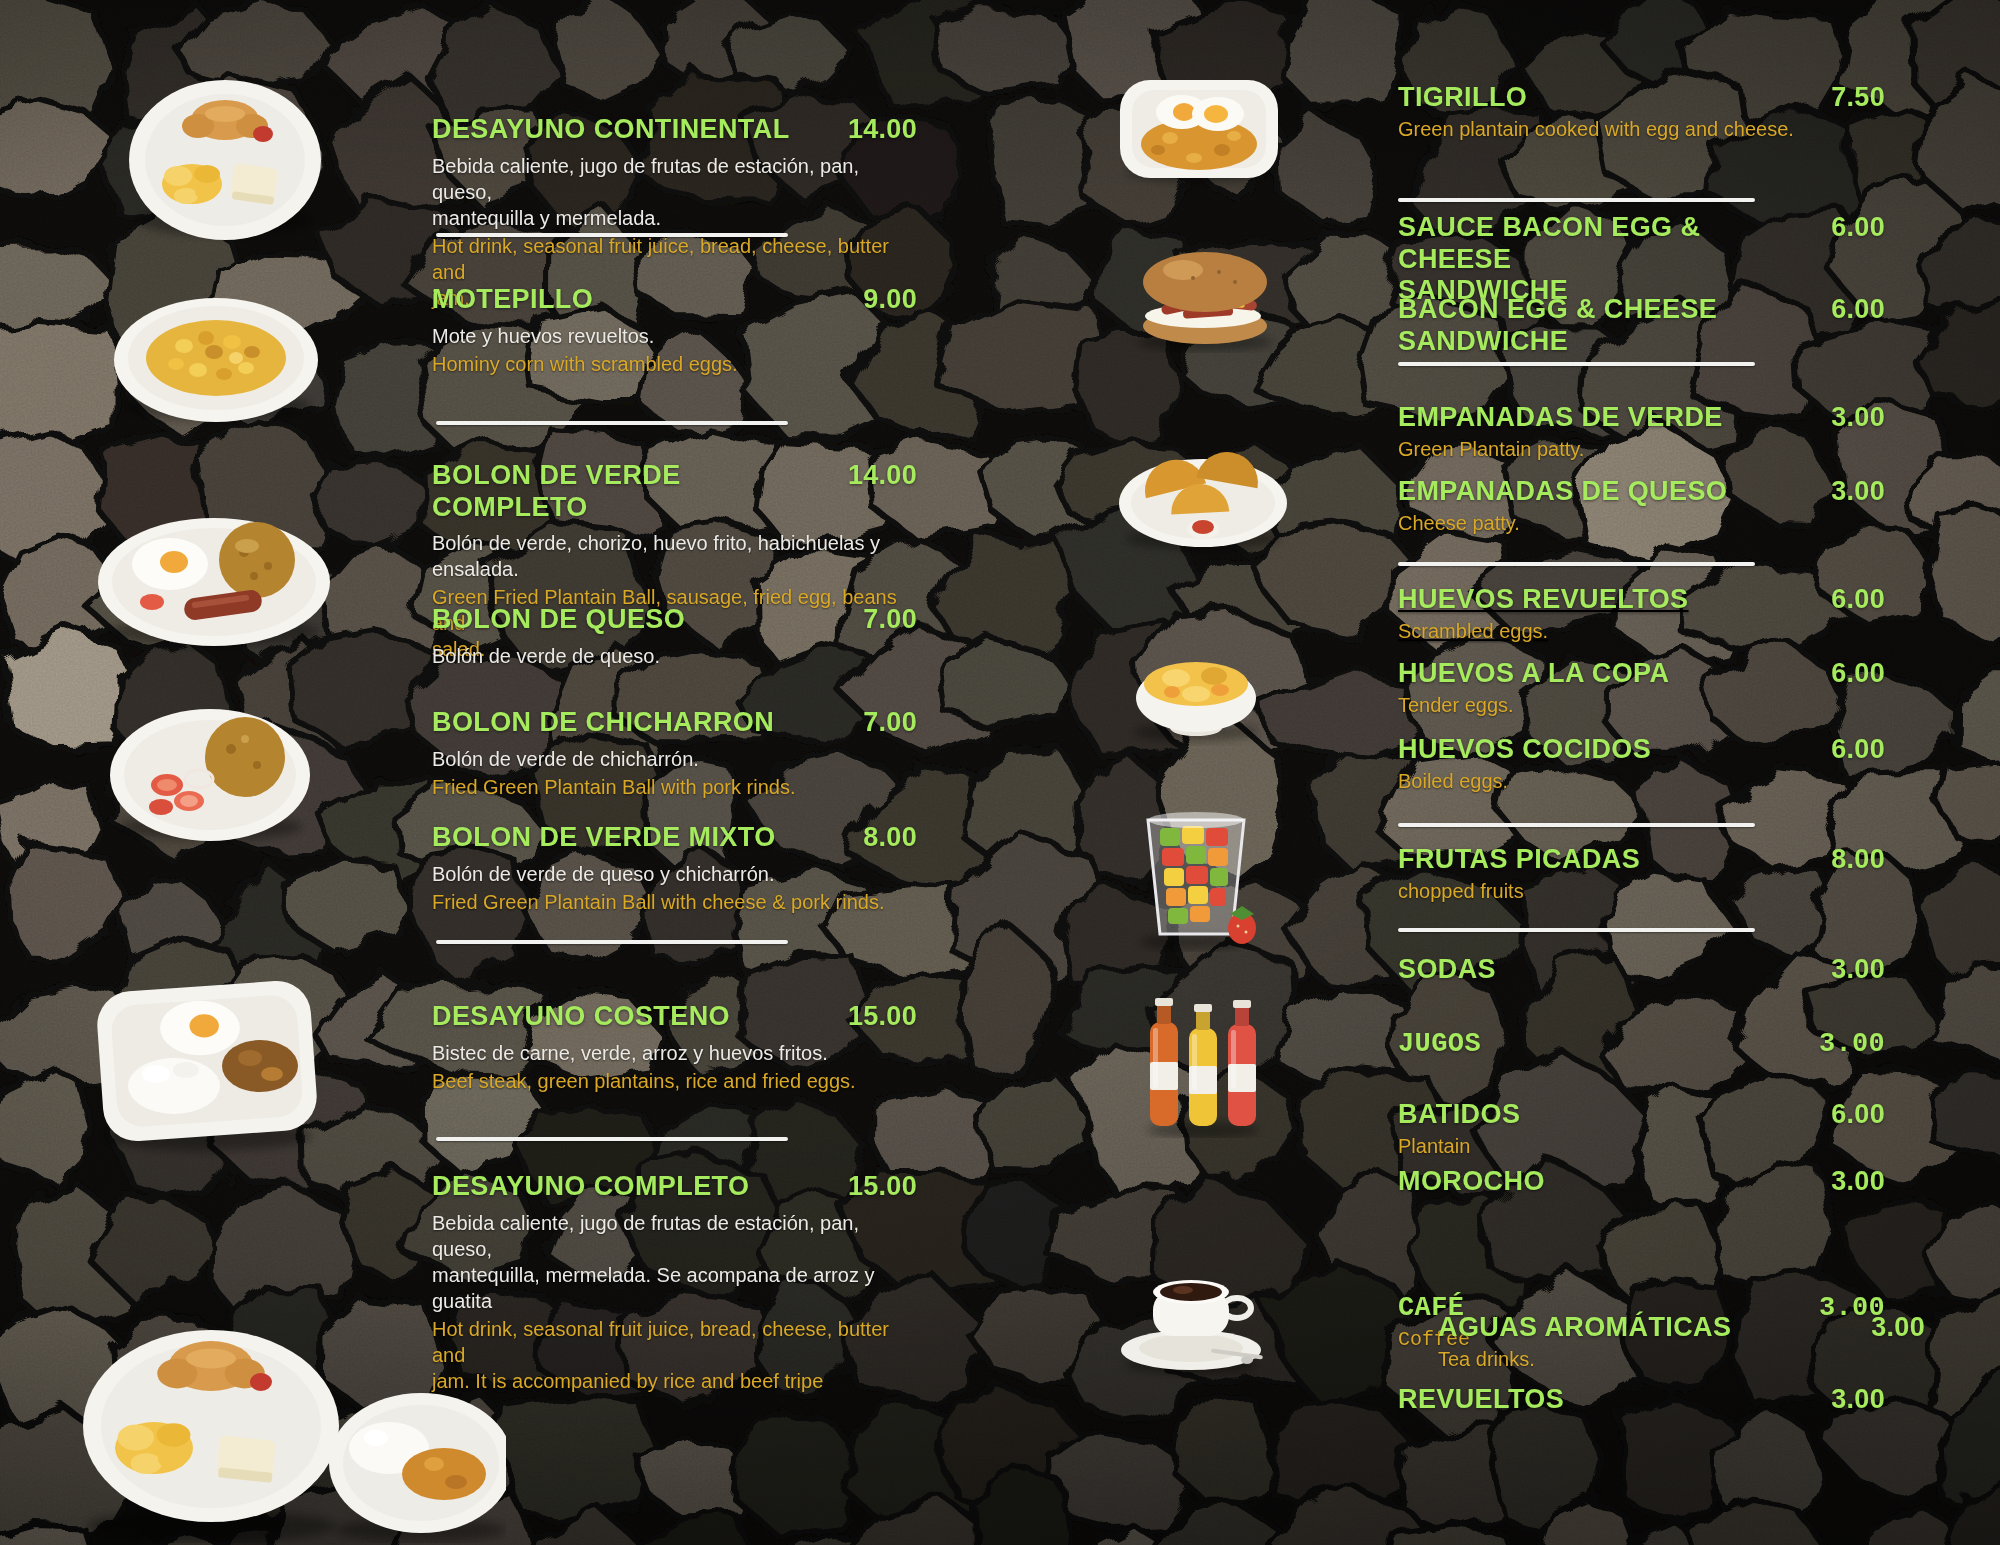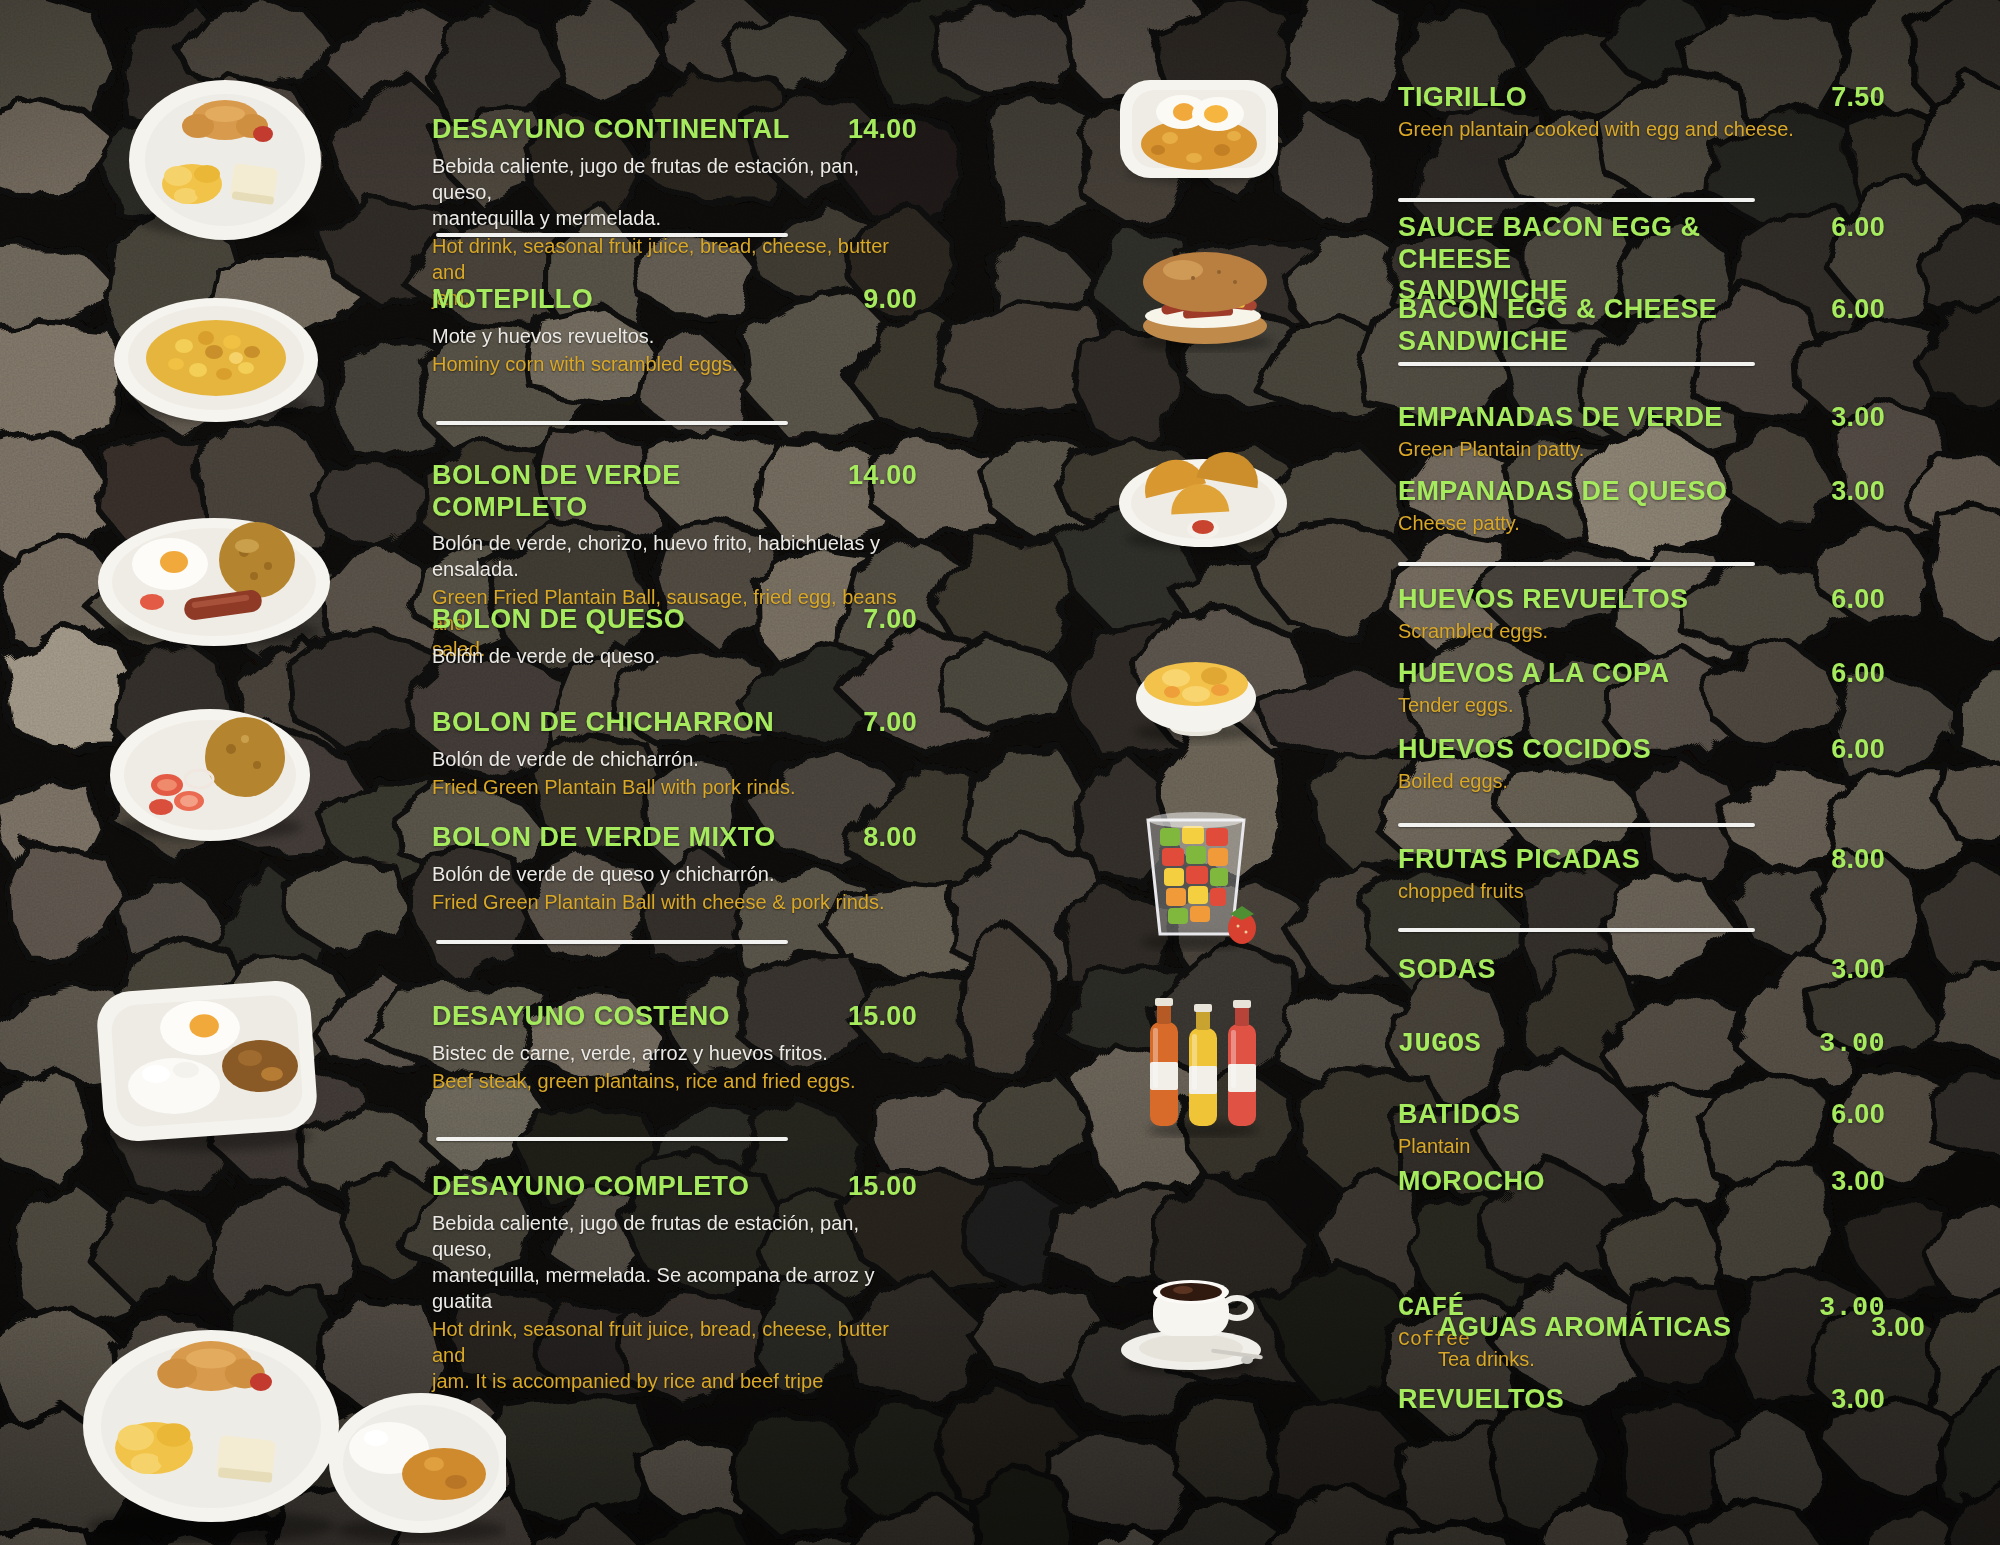--- a/index.html
+++ b/index.html
@@ -685,7 +685,7 @@
         <span class="item-price">3.00</span>
         <p class="desc desc-en">Cheese patty.</p>
       </div>
-      <div class="col-item" style="left: 1398px; top: 584px; width: 487px;">
+      <div class="col-item" style="left: 1398px; top: 584px; width: 487px; text-decoration: underline;">
         <h3 class="item-title">HUEVOS REVUELTOS</h3>
         <span class="item-price">6.00</span>
         <p class="desc desc-en">Scrambled eggs.</p>

